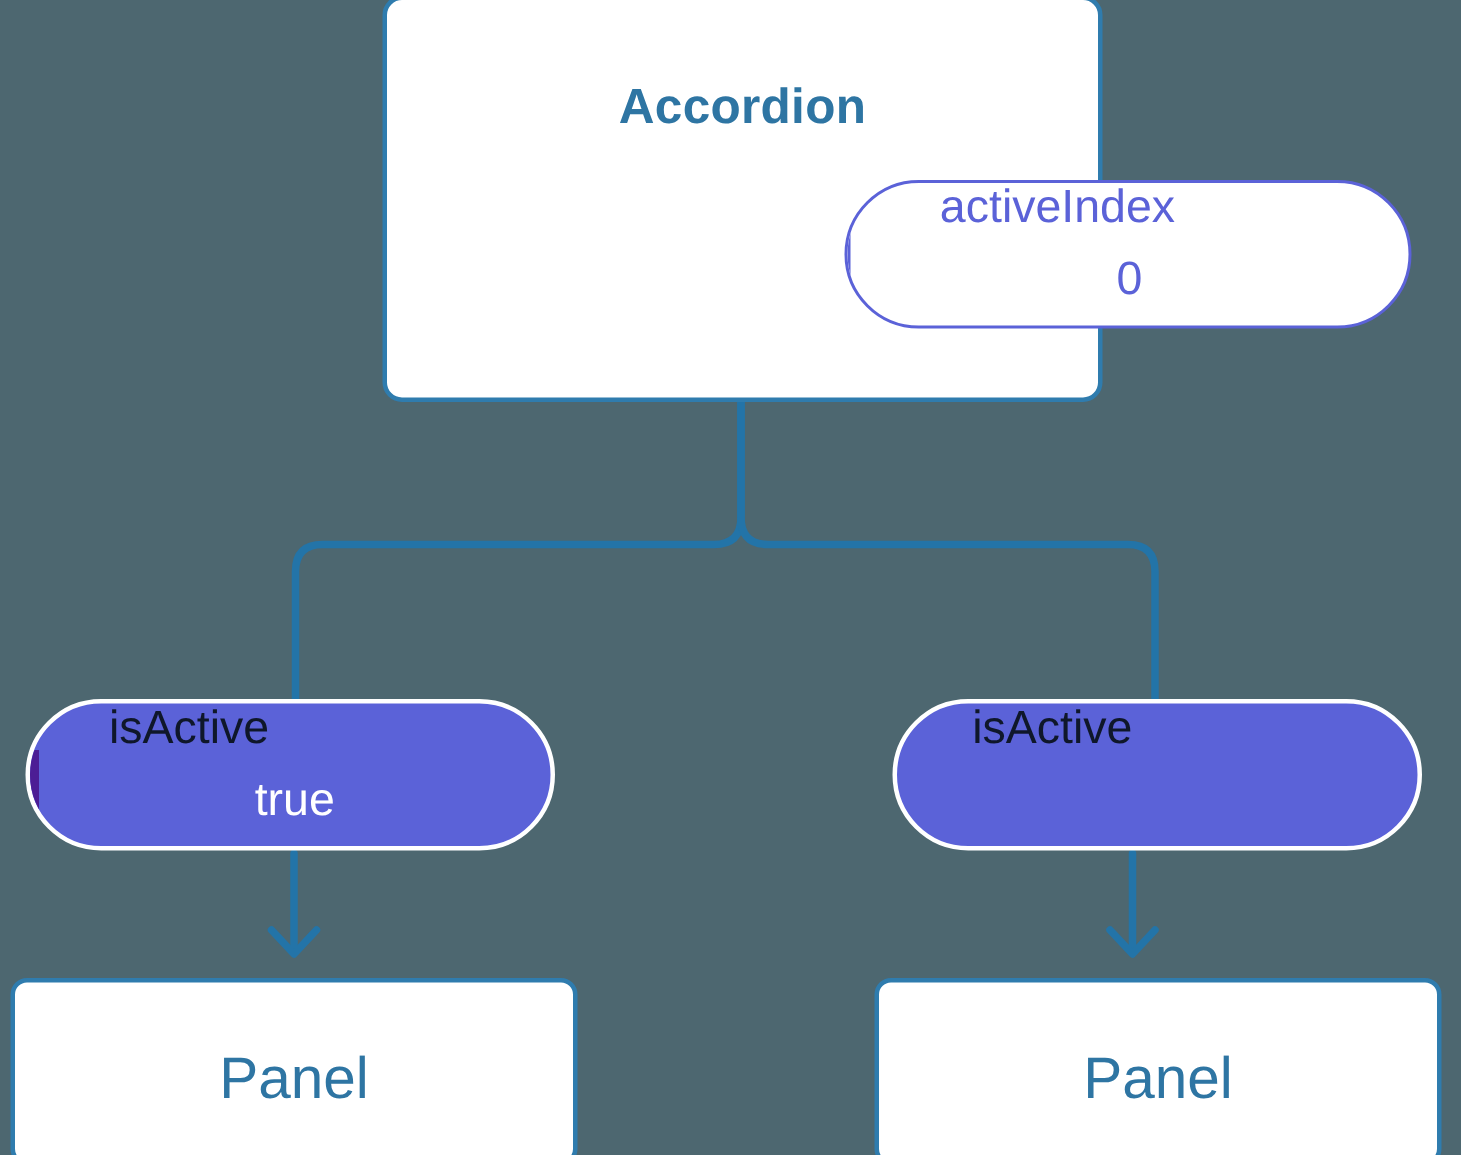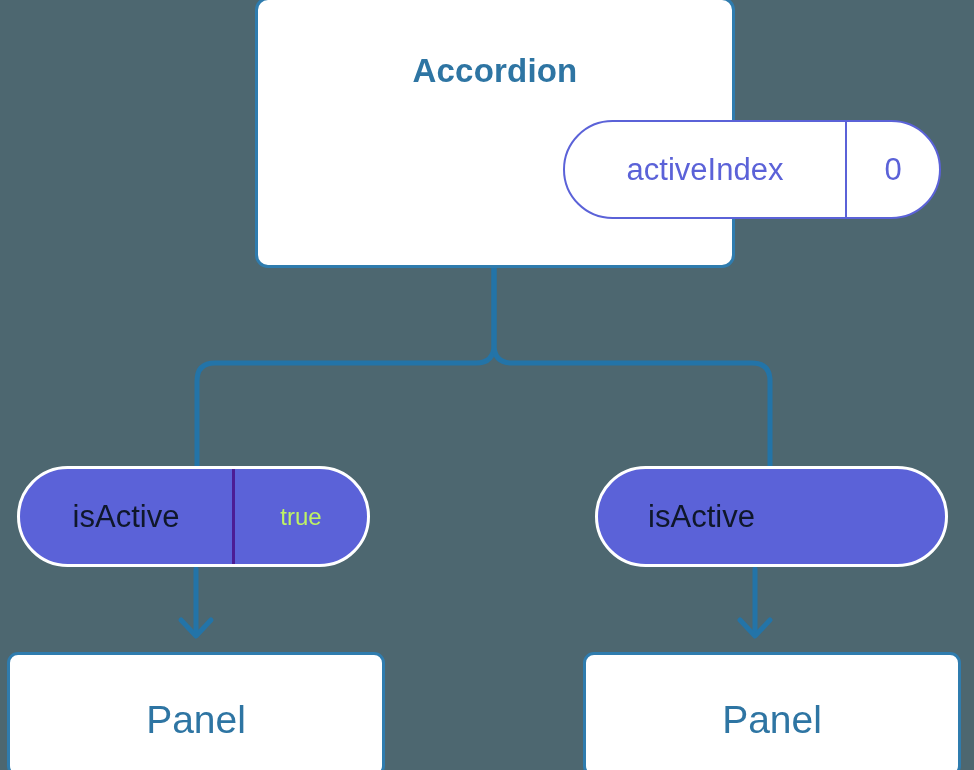--- a/index.html
+++ b/index.html
@@ -75,6 +75,7 @@
     border-radius: 999px;
     z-index: 3;
     overflow: hidden;
+    flex-direction: column;
   }
 
   .state-pill .pill-key,

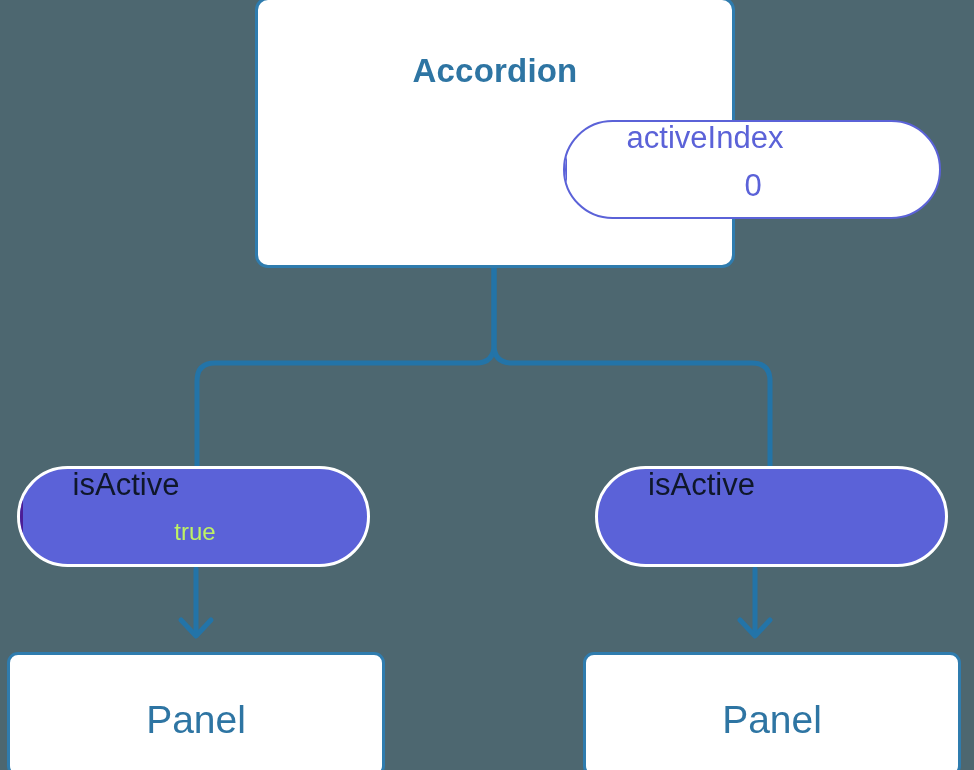--- a/index.html
+++ b/index.html
@@ -118,9 +118,9 @@
     font-size: 31px;
   }
   .state-pill.filled .pill-value {
-    color: #bef264;
-    font-size: 24px;
-    border-left: 3px solid #4c1d95;
+    color: #ffffff;
+    font-size: 31px;
+    border-left: 6px solid #4c1d95;
     flex: 1;
   }
 

